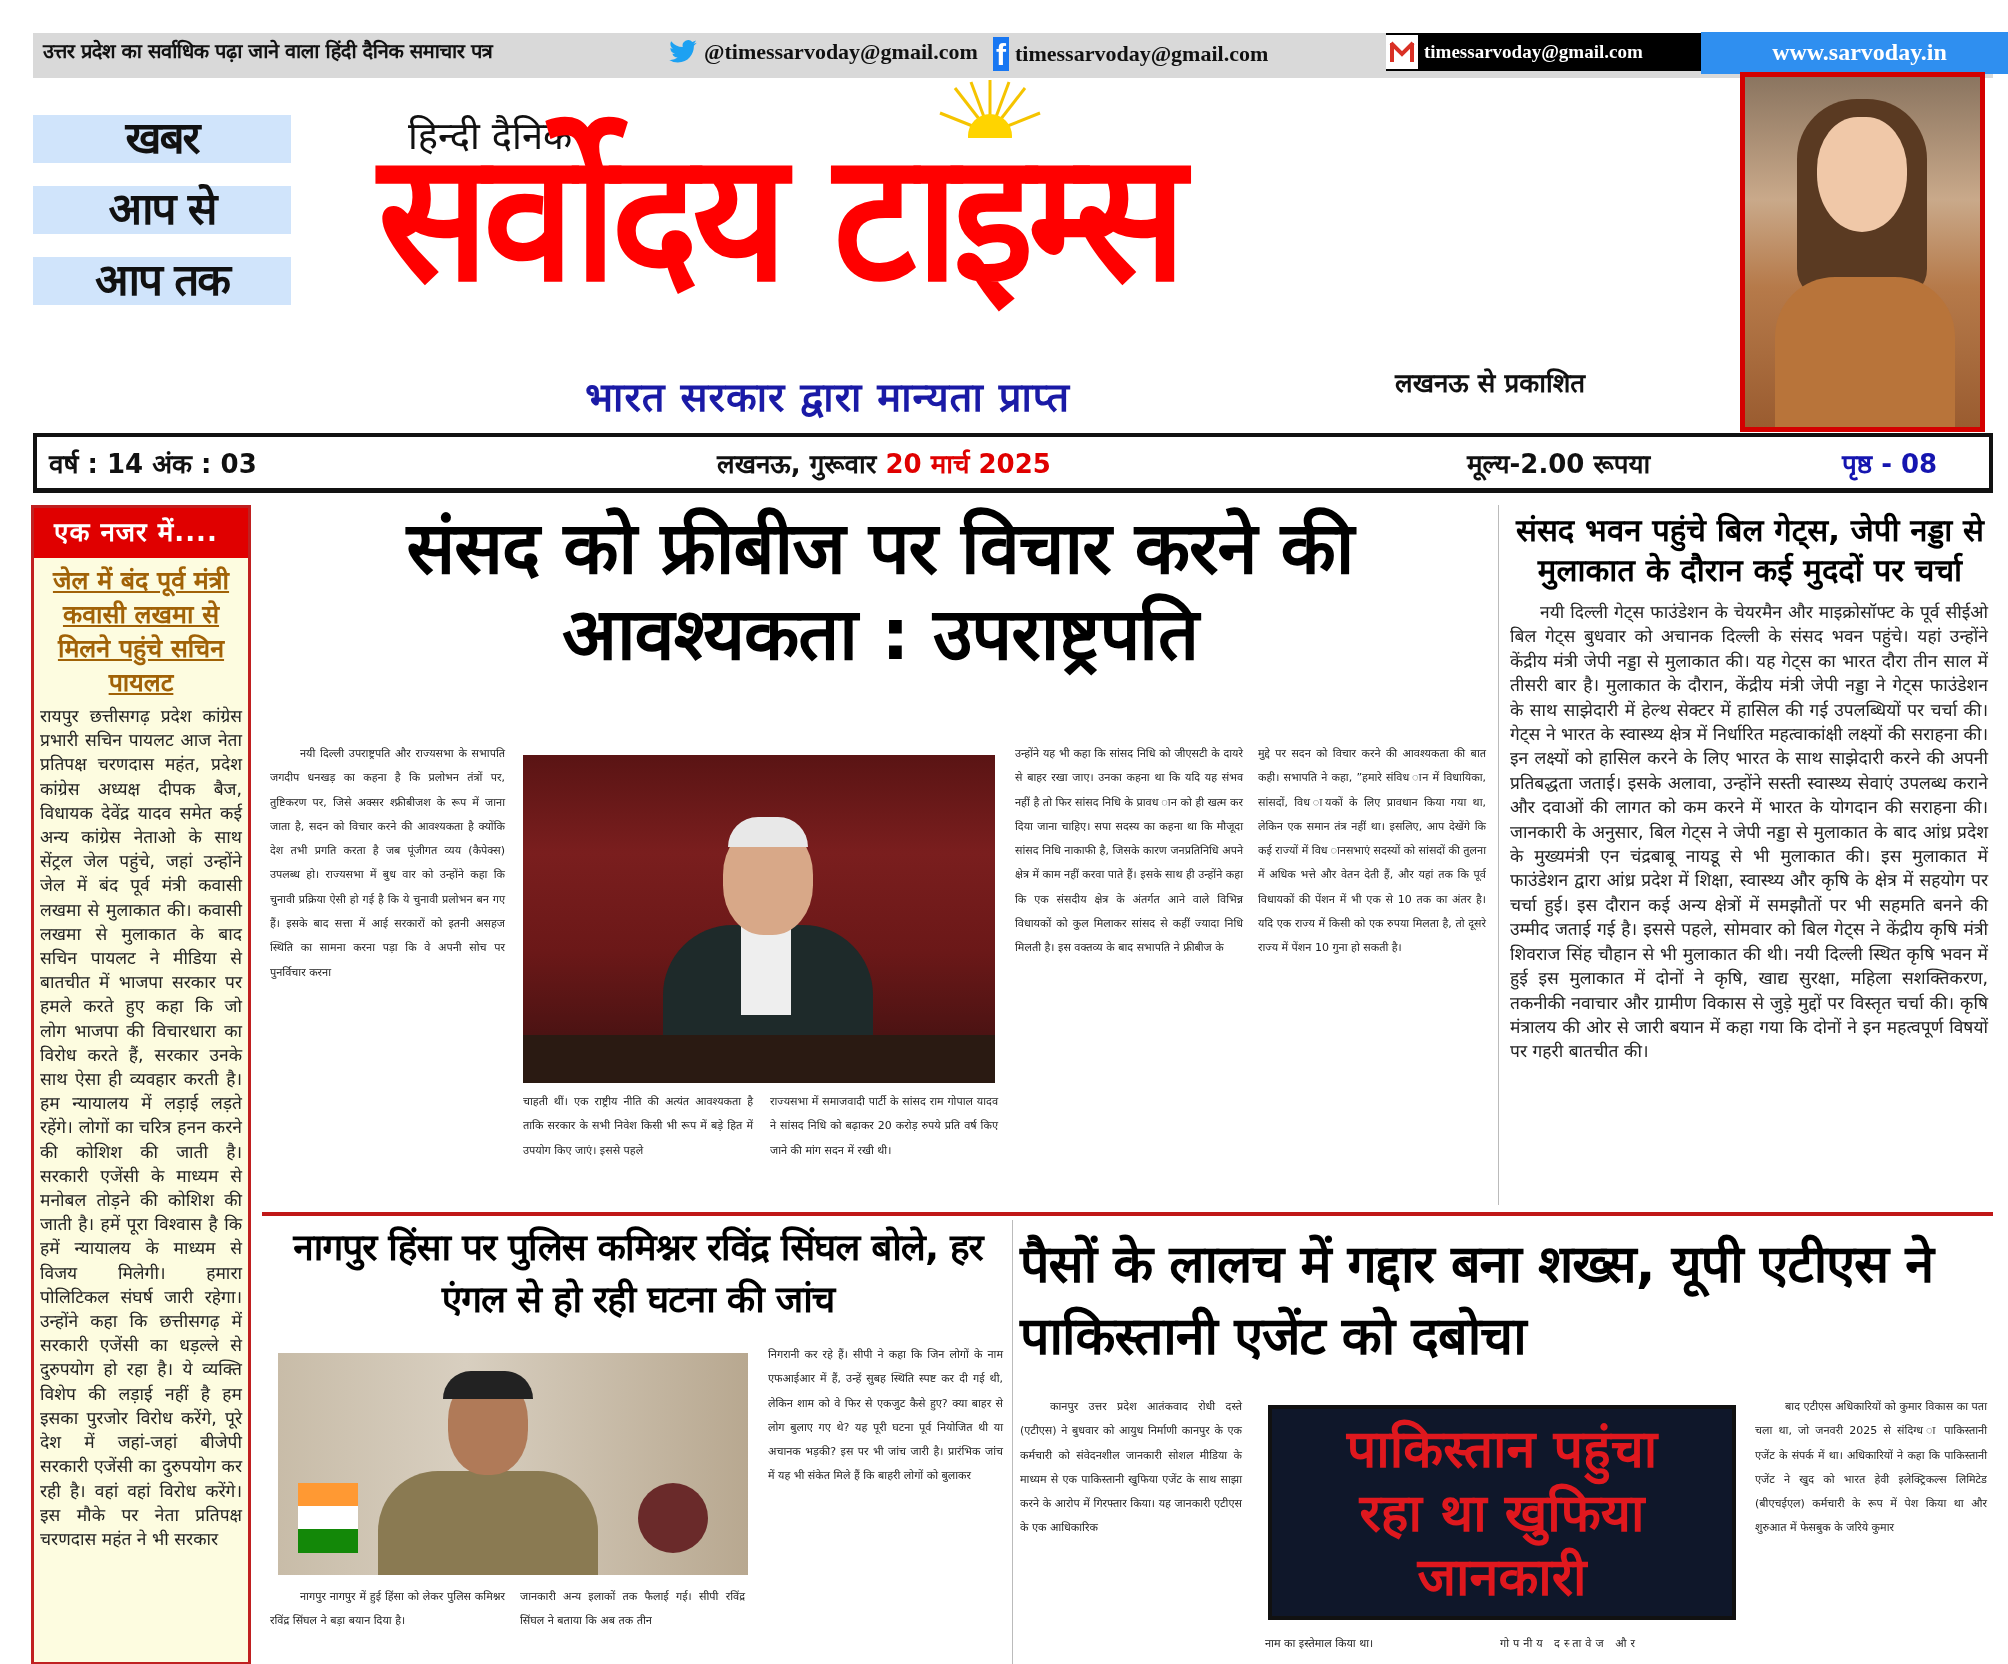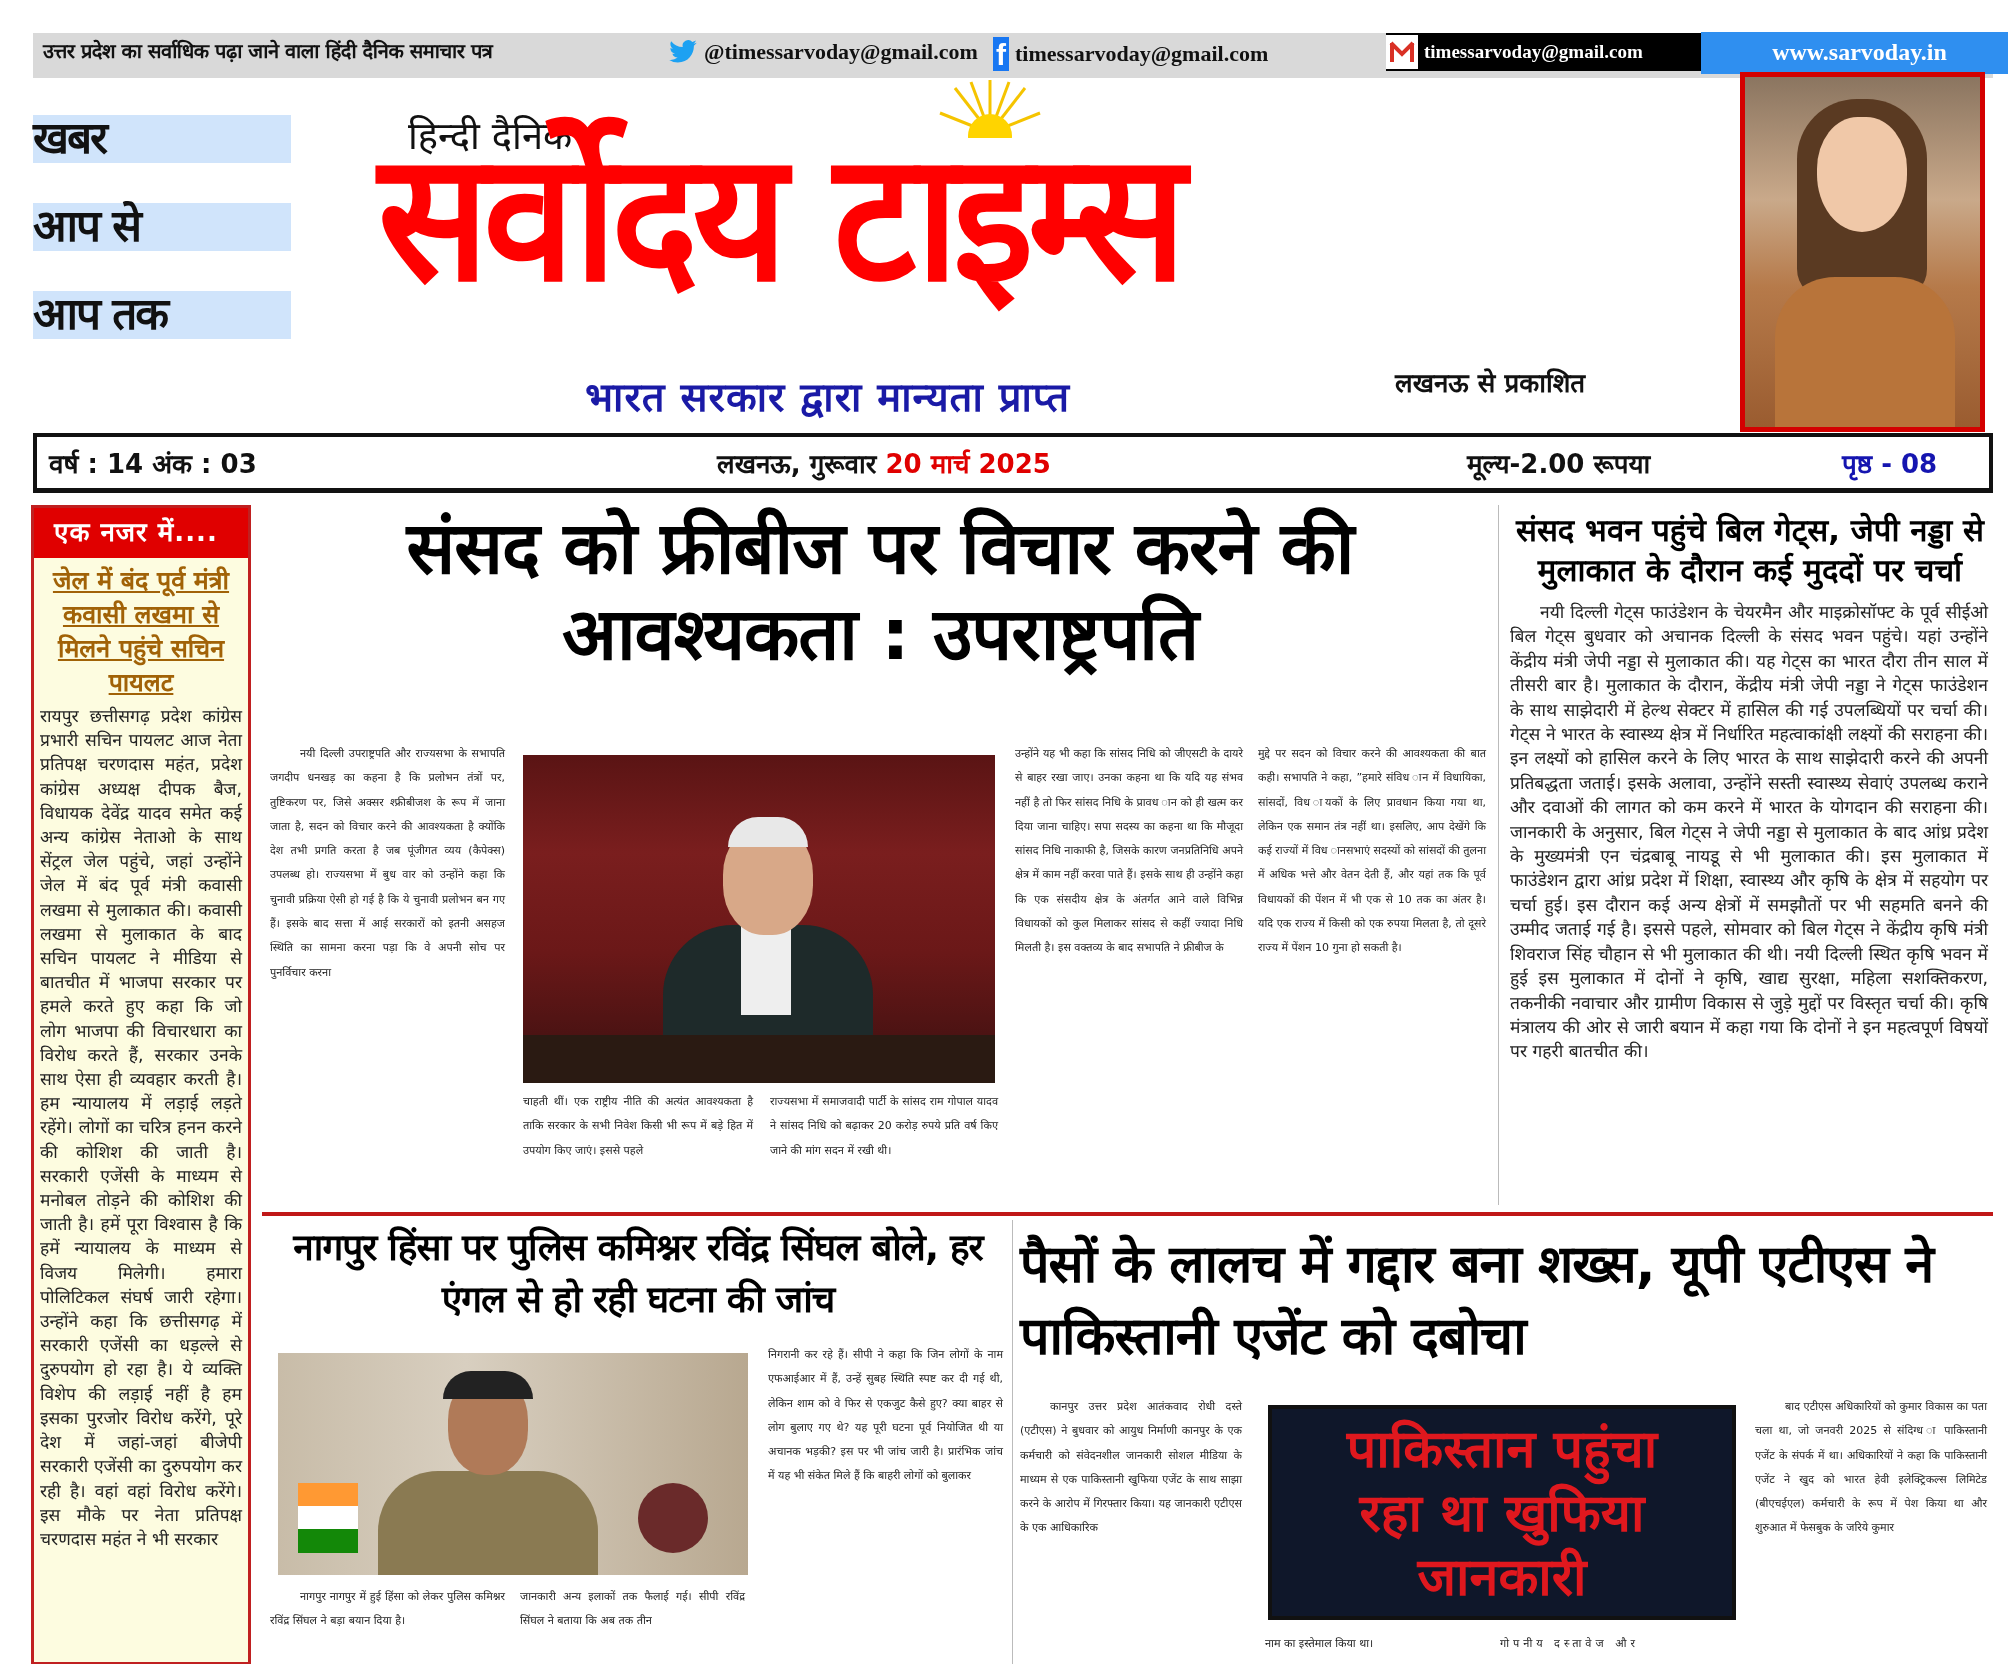--- a/index.html
+++ b/index.html
@@ -22,7 +22,7 @@
 
   
   .slogan { position: absolute; left: 33px; top: 115px; width: 258px; }
-  .slogan .row { height: 48px; background: #d0e4fb; margin-bottom: 40px; font-weight: bold; font-size: 44px; line-height: 46px; color: #111; letter-spacing: -2px; }
+  .slogan .row { height: 48px; background: #d0e4fb; margin-bottom: 23px; text-align: center; font-weight: bold; font-size: 44px; line-height: 46px; color: #111; letter-spacing: -2px; }
 
   
   .hindi-dainik { position: absolute; left: 408px; top: 108px; font-family: "DejaVu Serif", serif; font-size: 38px; color: #111; }

